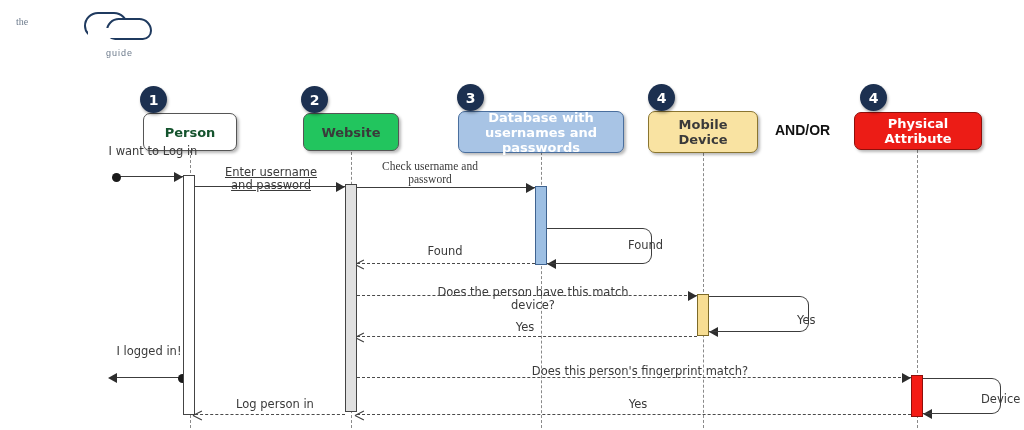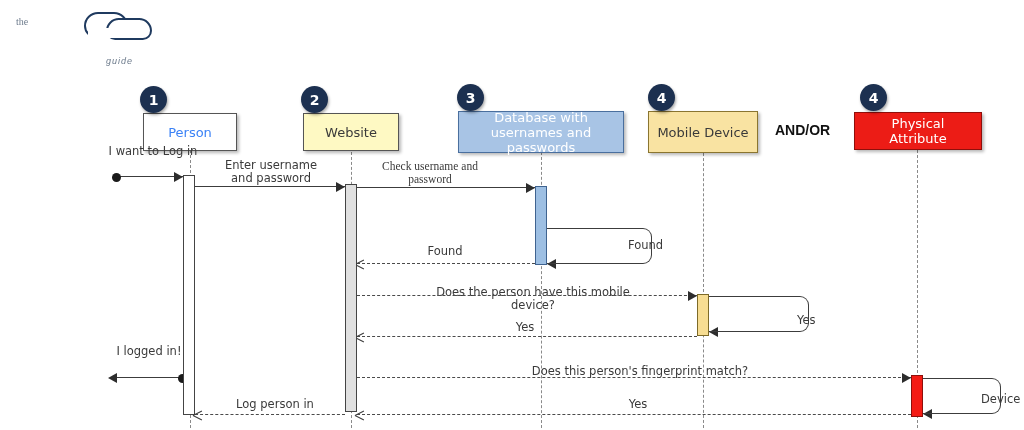--- a/index.html
+++ b/index.html
@@ -12,8 +12,8 @@
              font-family:Liberation Serif, serif;}
   #logo .word{position:absolute;left:4px;top:22px;font-size:32px;font-weight:bold;
               letter-spacing:-1.3px;color:#1f3a5f;font-family:"DejaVu Sans",sans-serif;}
-  #logo .guide{position:absolute;left:96px;top:50px;font-size:9px;color:#6d7b8c;
-               letter-spacing:1px;font-family:"Liberation Sans",sans-serif;font-style:italic;}
+  #logo .guide{position:absolute;left:96px;top:42px;font-size:9px;color:#6d7b8c;
+               letter-spacing:1px;font-family:"Liberation Sans",sans-serif;}
   #logo .cloud-a{position:absolute;left:74px;top:6px;width:40px;height:22px;
                  border:2.5px solid #1f3a5f;border-radius:14px 14px 12px 12px;background:#fff;}
   #logo .cloud-b{position:absolute;left:96px;top:12px;width:42px;height:18px;

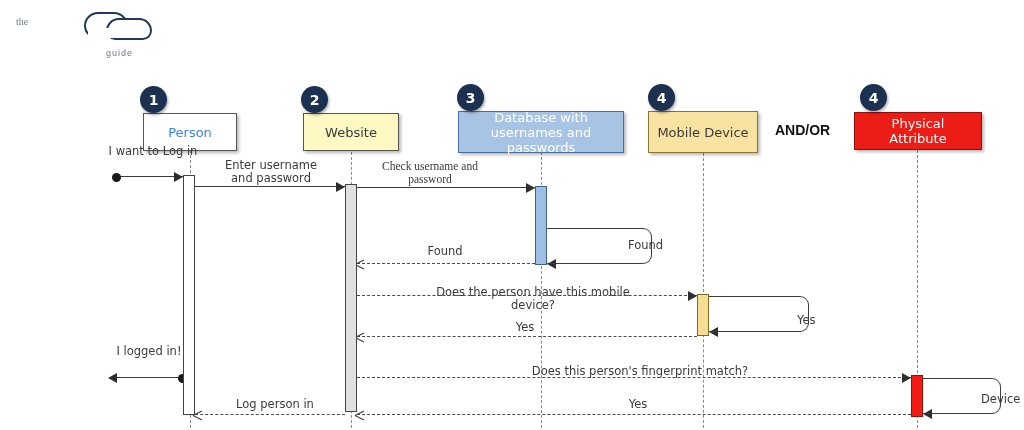--- a/index.html
+++ b/index.html
@@ -23,8 +23,8 @@
   
   .lifeline{position:absolute;width:0;border-left:1px dashed #8a8a8a;}
   .pbox{position:absolute;box-sizing:border-box;display:flex;align-items:center;
-        justify-content:center;text-align:center;border-radius:0;font-size:13px;
-        line-height:15px;box-shadow:2px 2px 3px rgba(0,0,0,.28);padding:16px 6px;}
+        justify-content:center;text-align:center;border-radius:7px;font-size:13px;
+        line-height:15px;box-shadow:2px 2px 3px rgba(0,0,0,.28);padding:16px 6px;font-weight:bold;}
   .badge{position:absolute;width:27px;height:27px;border-radius:50%;background:#1c3050;
          color:#fff;font-size:14px;font-weight:bold;display:flex;align-items:center;
          justify-content:center;box-shadow:1px 2px 3px rgba(0,0,0,.35);z-index:5;}

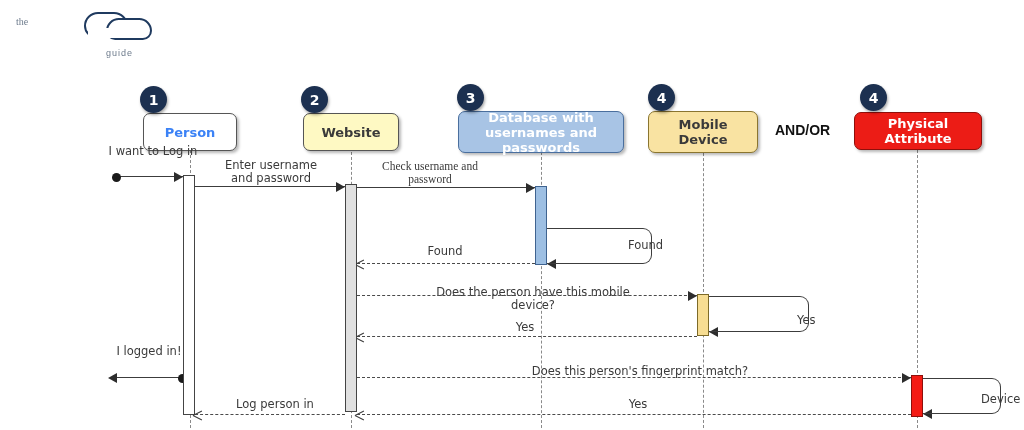--- a/index.html
+++ b/index.html
@@ -75,7 +75,7 @@
 <div class="lifeline" style="left:917px;top:150px;height:278px;"></div>
 
 <div class="badge" style="left:140px;top:86px;">1</div>
-<div class="pbox" style="left:143px;top:113px;width:94px;height:38px;background:#ffffff;color:#3b82f6;border:1.4px solid #555555;">Person</div>
+<div class="pbox" style="left:143px;top:113px;width:94px;height:38px;background:#ffffff;color:#14532d;border:1.4px solid #555555;">Person</div>
 
 <div class="badge" style="left:301px;top:86px;">2</div>
 <div class="pbox" style="left:303px;top:113px;width:96px;height:38px;background:#fef9c3;color:#3a3a3a;border:1.4px solid #555555;">Website</div>

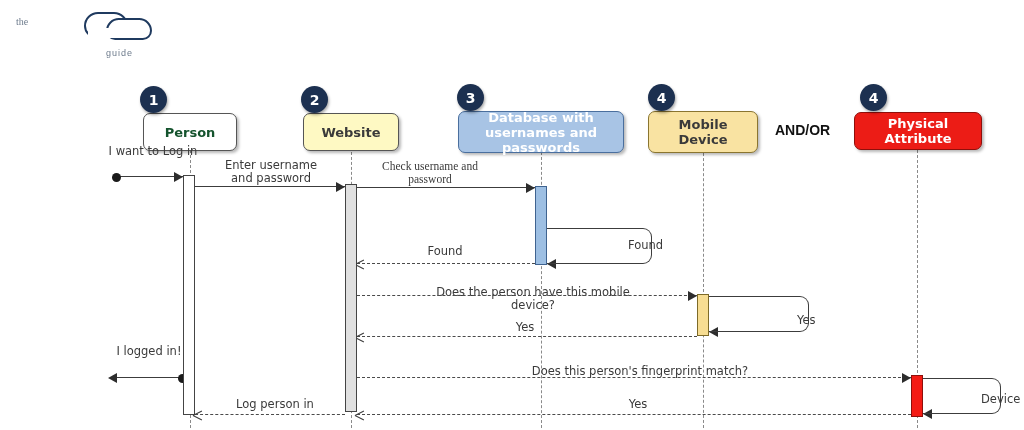--- a/index.html
+++ b/index.html
@@ -78,7 +78,7 @@
 <div class="pbox" style="left:143px;top:113px;width:94px;height:38px;background:#ffffff;color:#14532d;border:1.4px solid #555555;">Person</div>
 
 <div class="badge" style="left:301px;top:86px;">2</div>
-<div class="pbox" style="left:303px;top:113px;width:96px;height:38px;background:#fef9c3;color:#3a3a3a;border:1.4px solid #555555;">Website</div>
+<div class="pbox" style="left:303px;top:113px;width:96px;height:38px;background:#22c55e;color:#3a3a3a;border:1.4px solid #555555;">Website</div>
 
 <div class="badge" style="left:457px;top:84px;">3</div>
 <div class="pbox" style="left:458px;top:111px;width:166px;height:42px;background:#a8c4e5;color:#ffffff;border:1.4px solid #4a6f9e;">Database with usernames and passwords</div>

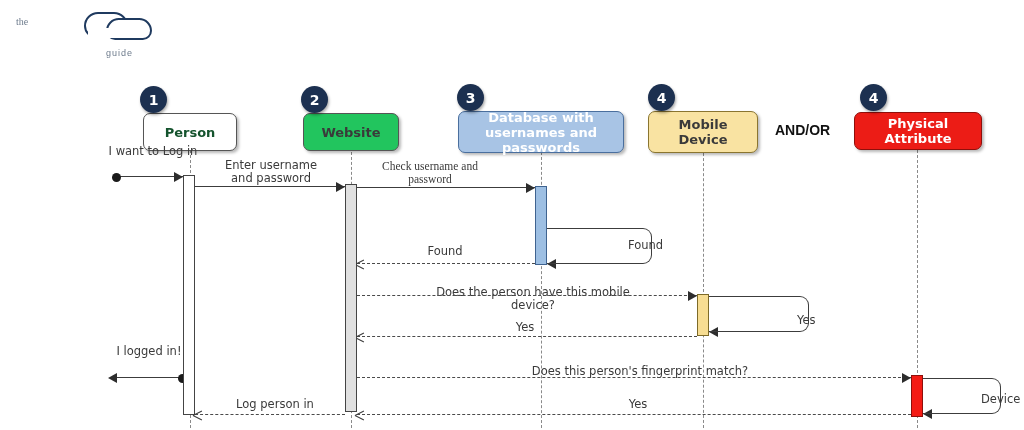--- a/index.html
+++ b/index.html
@@ -103,7 +103,7 @@
   <div class="head-r" style="left:61px;"></div>
 </div>
 
-<div class="mlabel" style="left:215px;top:159px;width:112px;">Enter username and password</div>
+<div class="mlabel" style="left:215px;top:166px;width:112px;text-decoration:underline;">Enter username and password</div>
 <div class="ln solid" style="left:195px;top:186px;width:150px;">
   <div class="head-r" style="left:141px;"></div>
 </div>

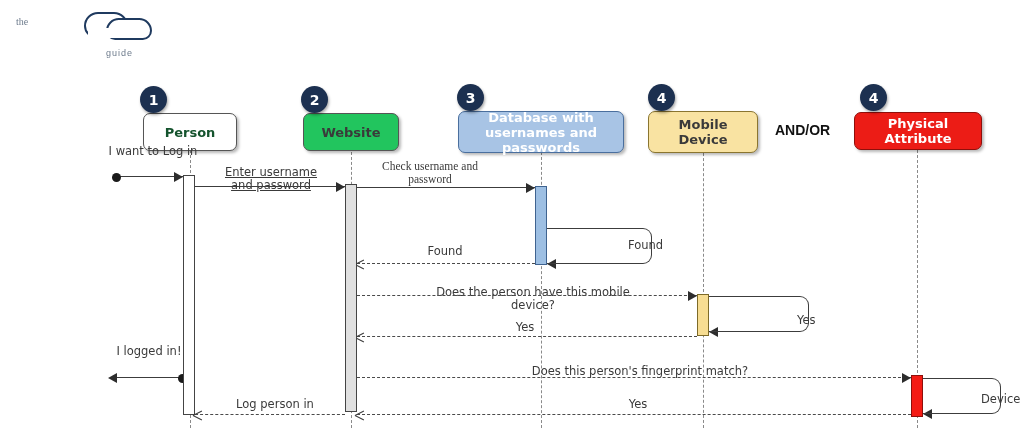--- a/index.html
+++ b/index.html
@@ -122,7 +122,7 @@
   <div class="open-l" style="left:-2px;"></div>
 </div>
 
-<div class="mlabel" style="left:418px;top:286px;width:230px;">Does the person have this mobile device?</div>
+<div class="mlabel" style="left:418px;top:286px;width:230px;">Does the person have this match device?</div>
 <div class="ln dash" style="left:357px;top:295px;width:340px;">
   <div class="head-r" style="left:331px;"></div>
 </div>

